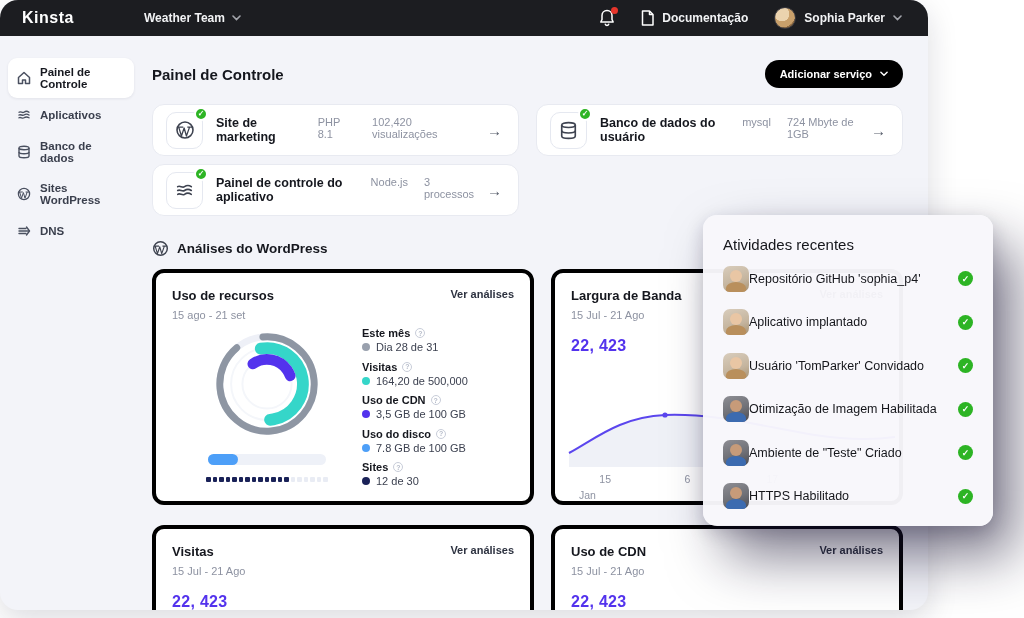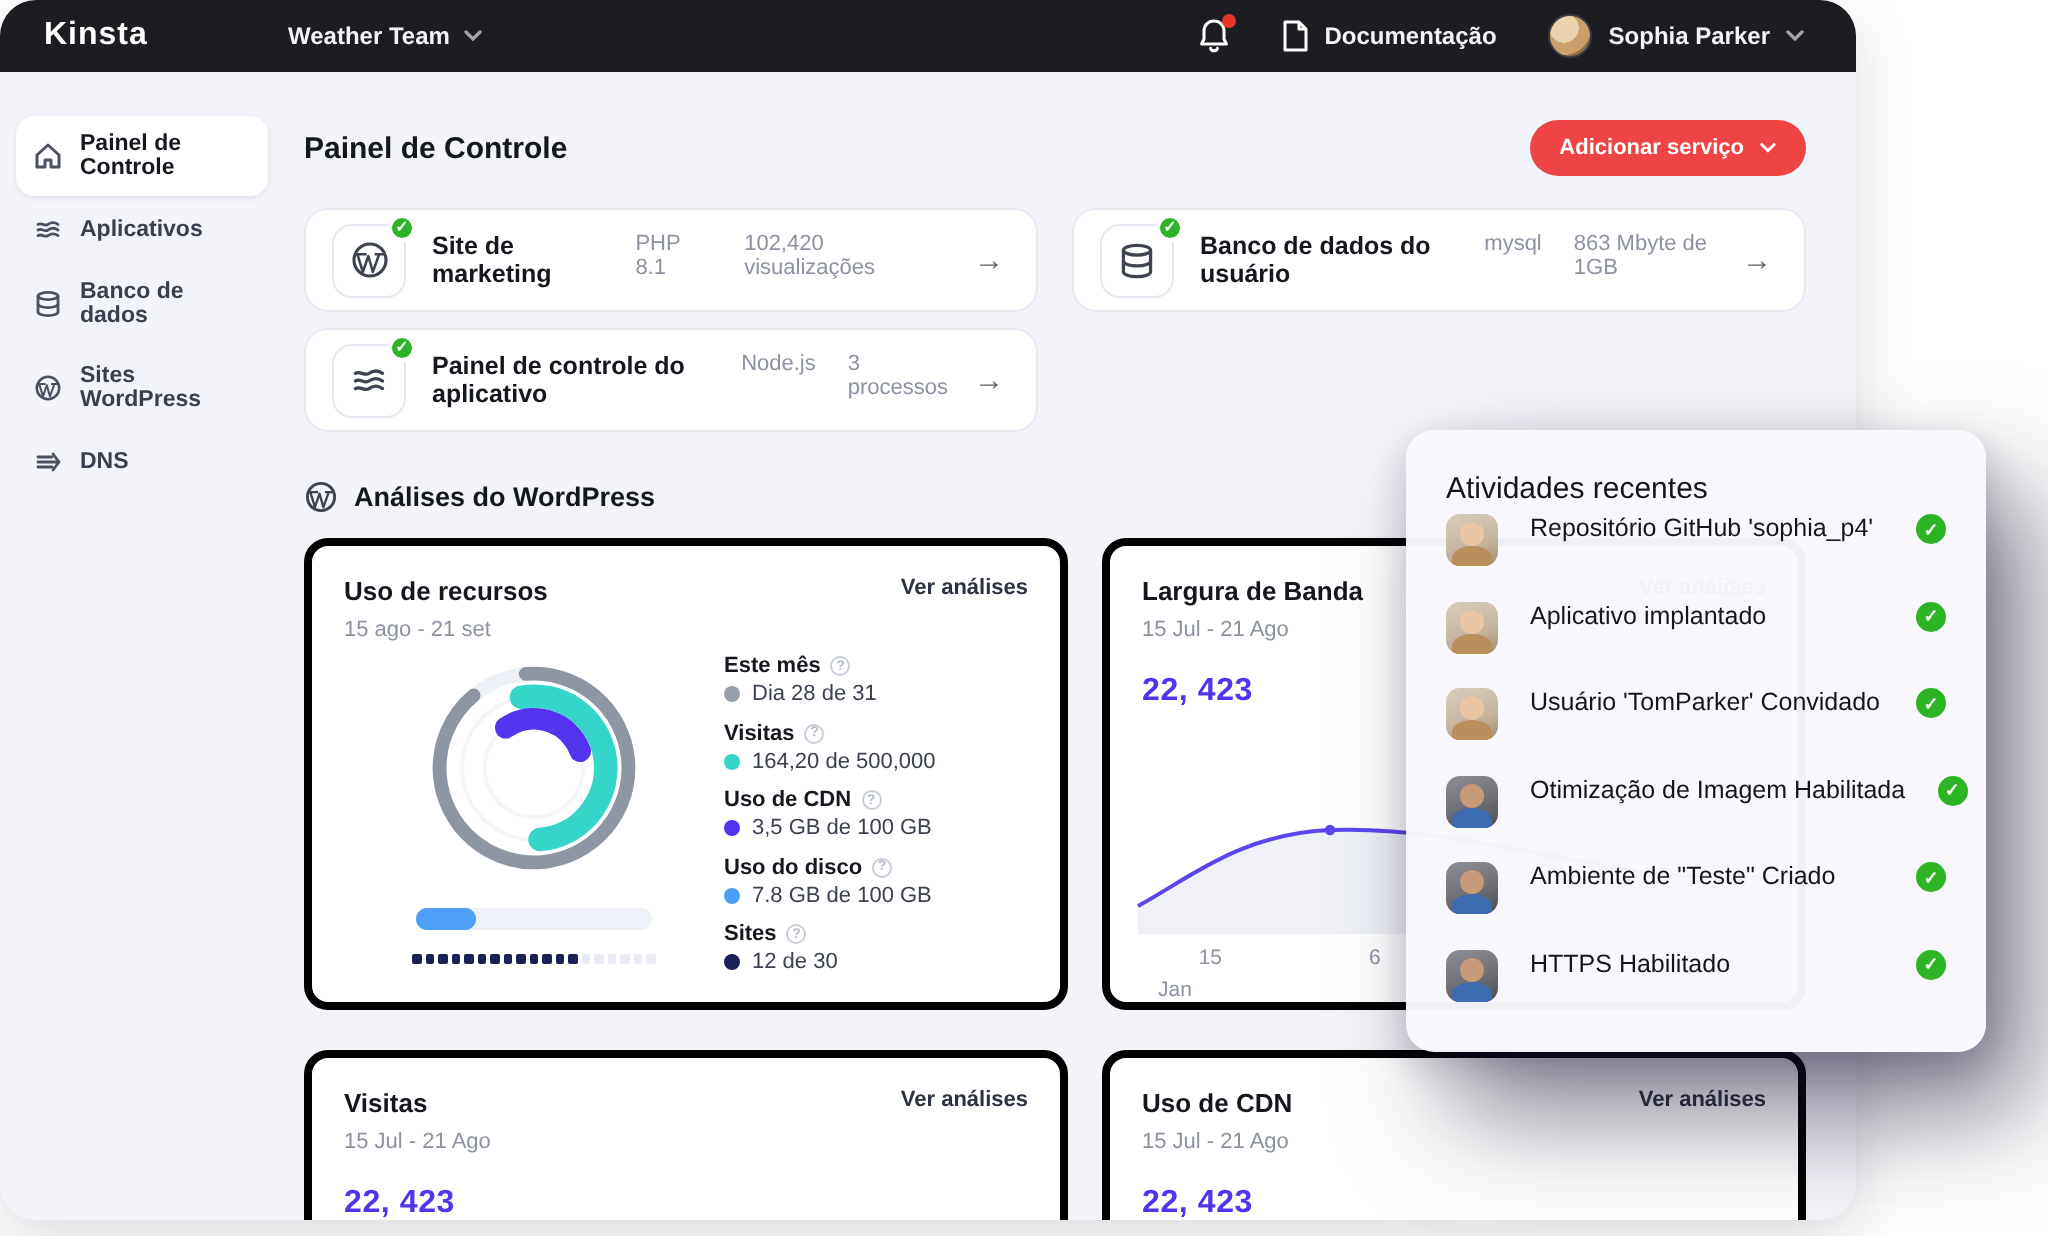--- a/index.html
+++ b/index.html
@@ -34,7 +34,7 @@
 
   .main-header { display:flex; align-items:center; justify-content:space-between; margin-bottom:16px; }
   .page-title { font-size:15px; font-weight:bold; color:#15171E; }
-  .btn-primary { display:flex; align-items:center; gap:8px; background:#ef4444; color:#fff; font-size:11px;
+  .btn-primary { display:flex; align-items:center; gap:8px; background:#000000; color:#fff; font-size:11px;
                  font-weight:bold; border:none; border-radius:15px; padding:8px 15px; cursor:pointer; font-family:inherit; }
 
   .svc-grid { display:grid; grid-template-columns:1fr 1fr; gap:8px 17px; }

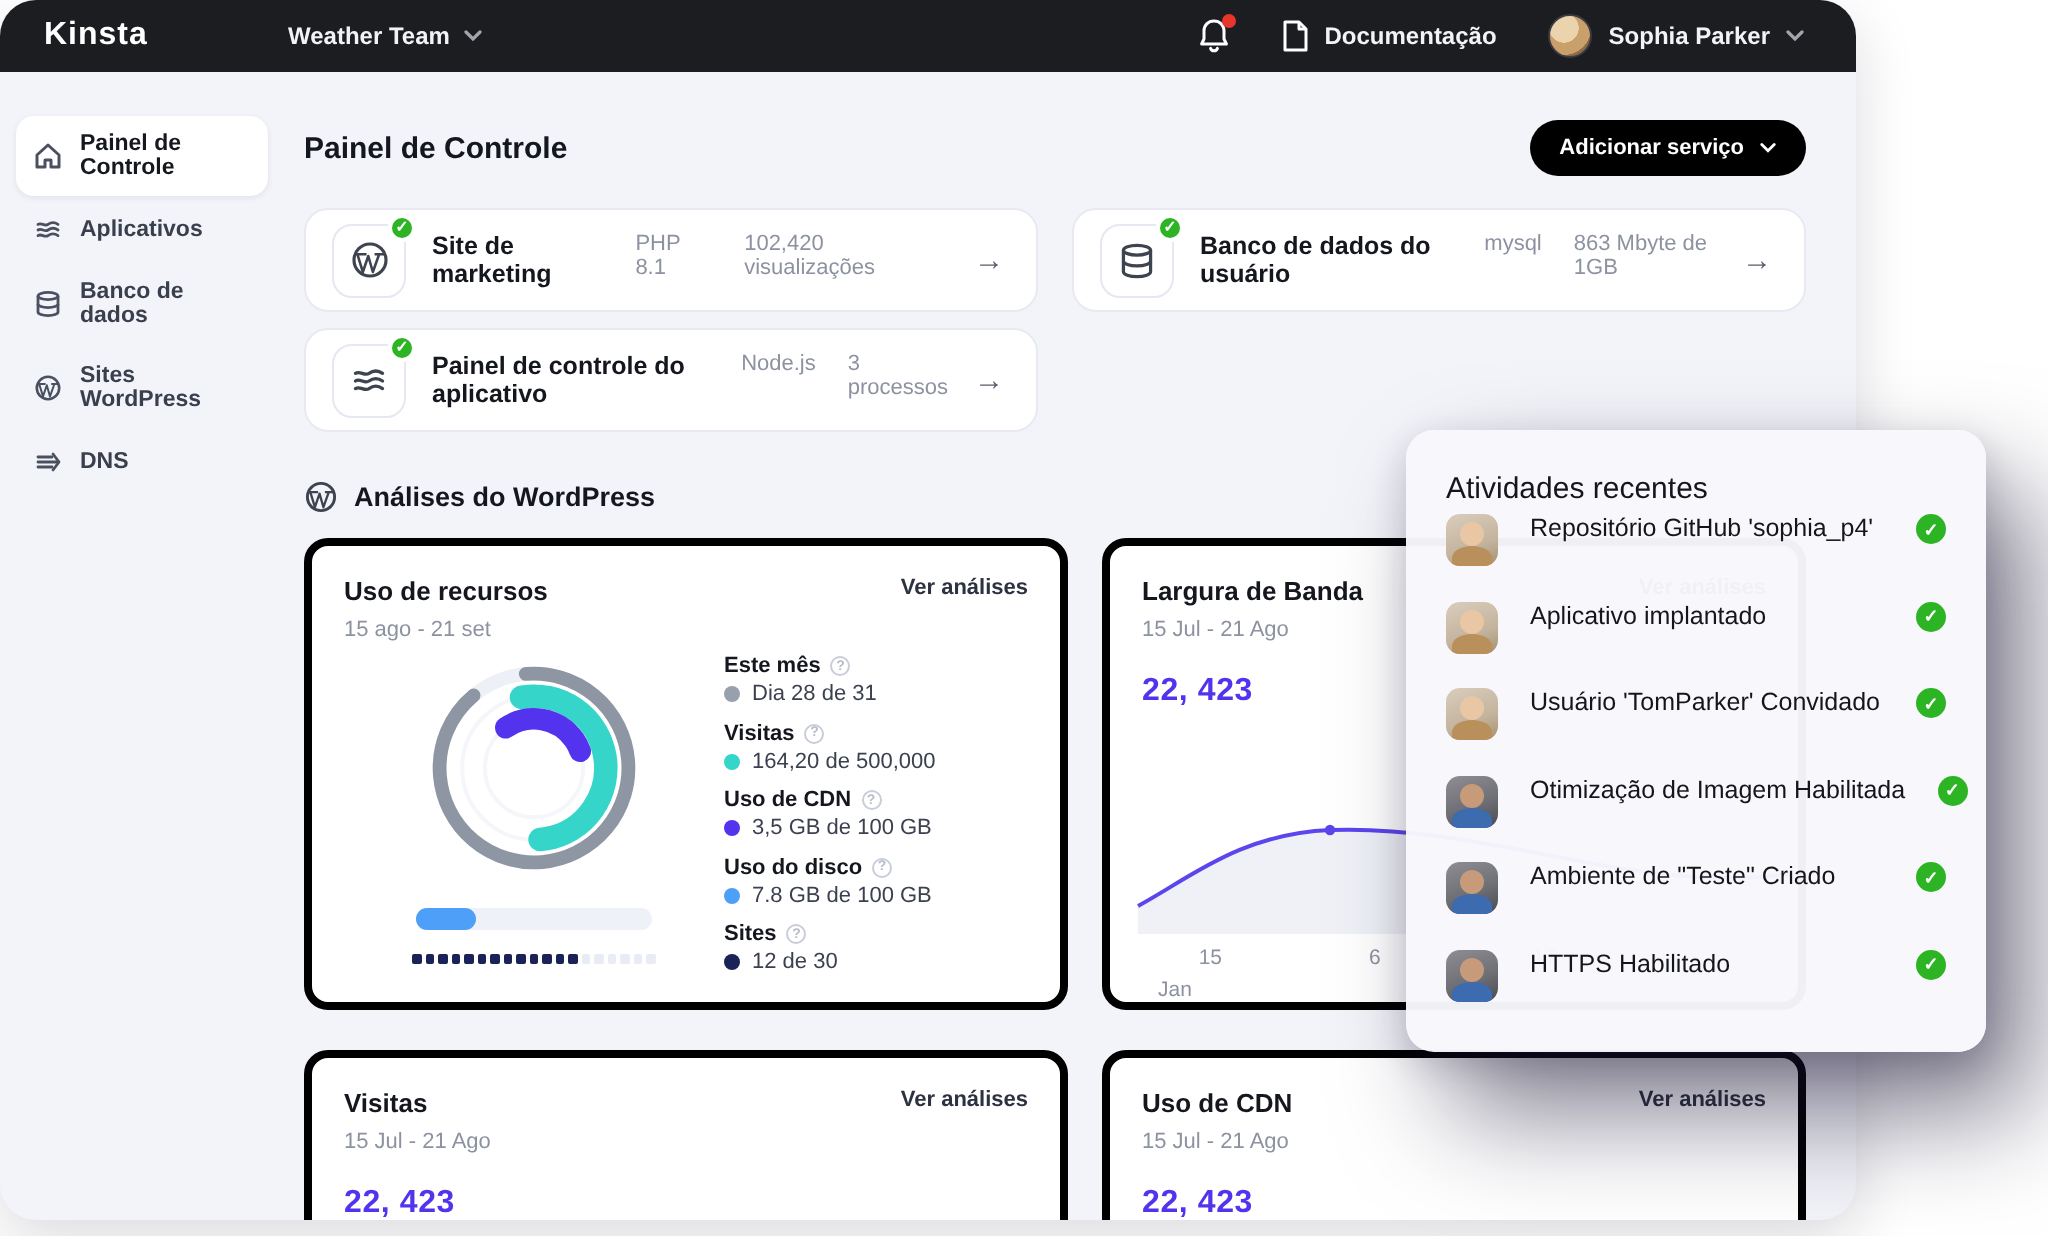--- a/index.html
+++ b/index.html
@@ -240,7 +240,7 @@
               <div class="svc-title">Banco de dados do usuário</div>
               <div class="svc-meta">
                 <span>mysql</span>
-                <span>863 Mbyte de 1GB</span>
+                <span>724 Mbyte de 1GB</span>
               </div>
             </div>
             <span class="svc-arrow">→</span>

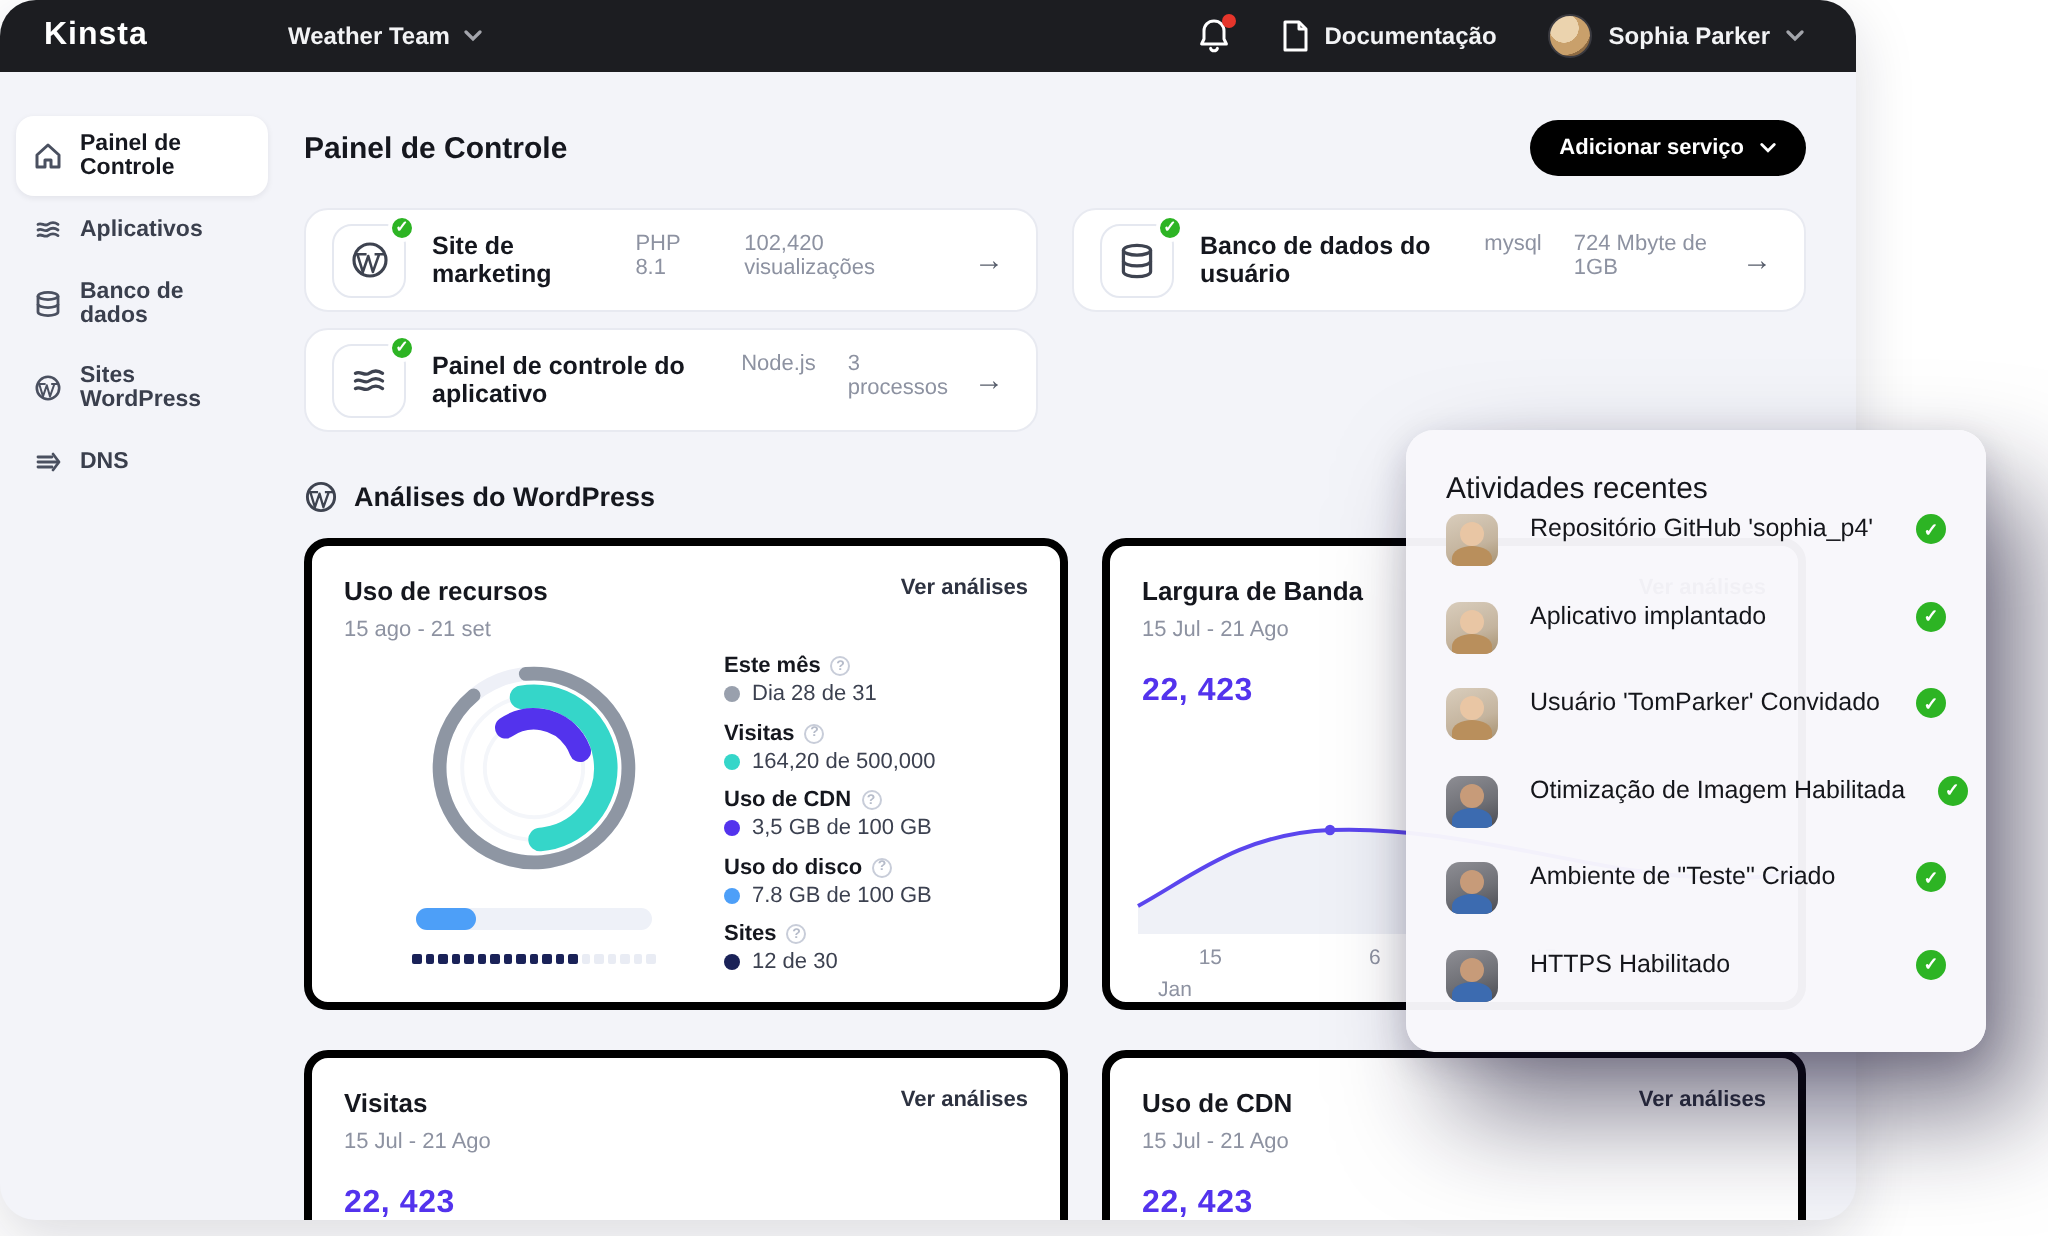--- a/index.html
+++ b/index.html
@@ -92,7 +92,7 @@
            background:rgba(248,247,251,.97); padding:21px 20px 8px 20px; z-index:50;
            box-shadow:22px 30px 55px rgba(22,17,48,.55), 0 6px 18px rgba(22,17,48,.18); }
   .popup-title { font-size:15px; font-weight:normal; color:#15161B; margin-bottom:4px; }
-  .act-row { display:flex; gap:16px; height:43.5px; cursor:default; }
+  .act-row { display:flex; align-items:center; gap:0; height:43.5px; cursor:default; }
   .act-avatar { width:26px; height:26px; border-radius:7px; flex:none; position:relative; overflow:hidden; }
   .act-avatar.woman { background:linear-gradient(160deg,#D9CDBC 0%,#C4B49E 60%,#A5906F 100%); }
   .act-avatar.man { background:linear-gradient(160deg,#8E8E94 0%,#6F7076 55%,#4A4B52 100%); }

